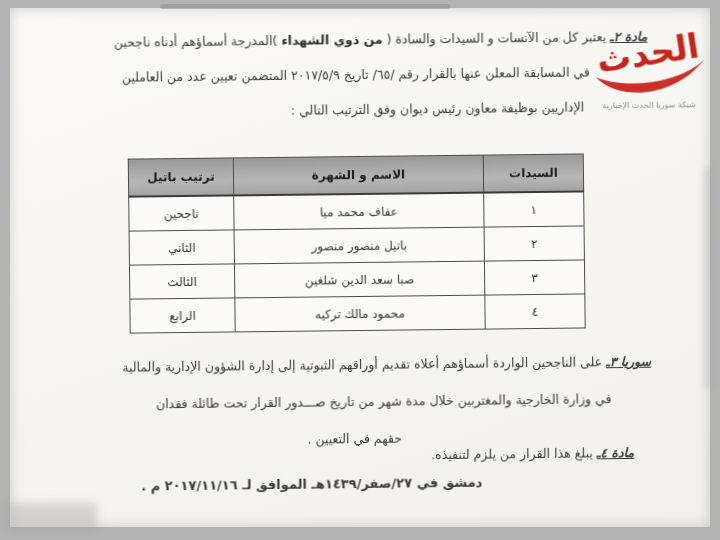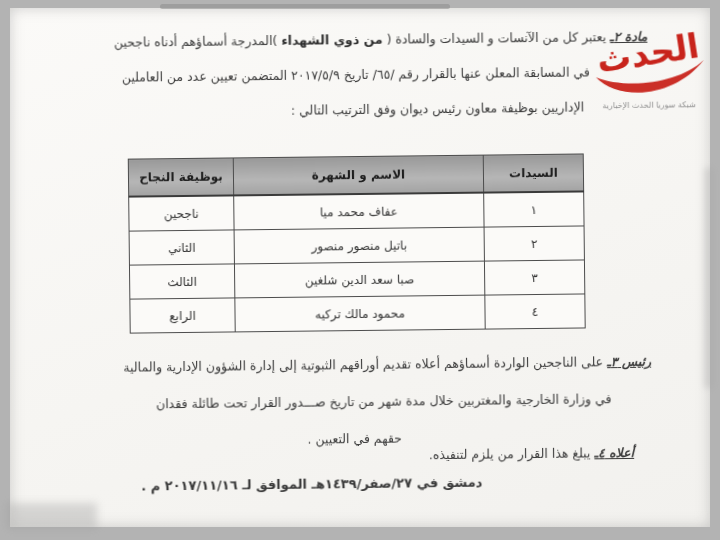--- a/index.html
+++ b/index.html
@@ -92,7 +92,7 @@
         <tr>
           <th>السيدات</th>
           <th>الاسم و الشهرة</th>
-          <th>بوظيفة النجاح</th>
+          <th>ترتيب باتيل</th>
         </tr>
       </thead>
       <tbody>

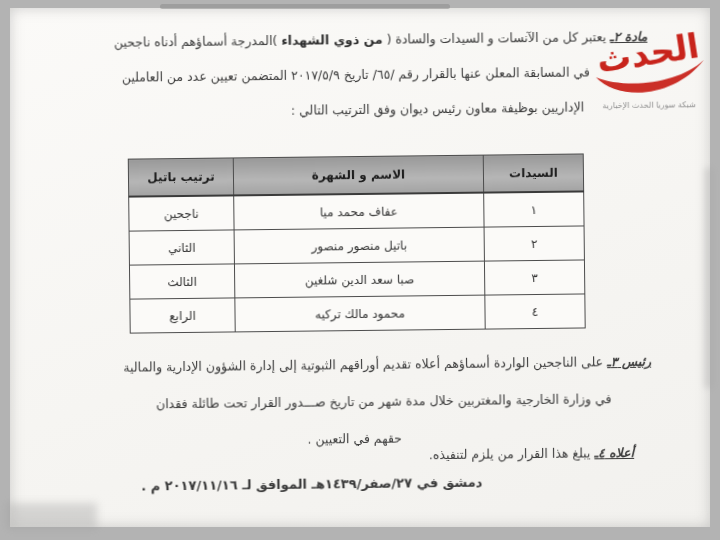--- a/index.html
+++ b/index.html
@@ -120,7 +120,7 @@
     </table>
 
     <div id="art3" class="art rtl">
-      <div class="line l1"><span class="mada">رئيس ٣ـ</span><span> على الناجحين الواردة أسماؤهم أعلاه تقديم أوراقهم الثبوتية إلى إدارة الشؤون الإدارية والمالية</span></div>
+      <div class="line l1"><span class="mada">سوريا ٣ـ</span><span> على الناجحين الواردة أسماؤهم أعلاه تقديم أوراقهم الثبوتية إلى إدارة الشؤون الإدارية والمالية</span></div>
       <div class="line l2">في وزارة الخارجية والمغتربين خلال مدة شهر من تاريخ صـــدور القرار تحت طائلة فقدان</div>
       <div class="line l3">حقهم في التعيين .</div>
     </div>

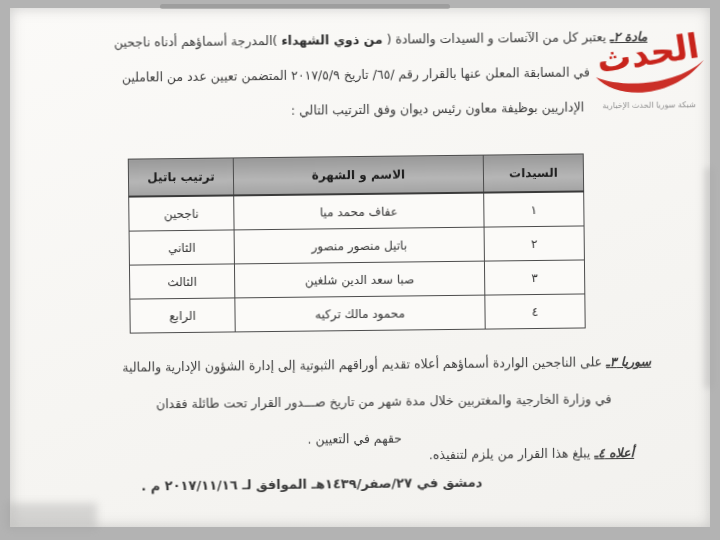--- a/index.html
+++ b/index.html
@@ -125,7 +125,7 @@
       <div class="line l3">حقهم في التعيين .</div>
     </div>
 
-    <div id="art4" class="art rtl line"><span class="mada">أعلاه ٤ـ</span><span> يبلغ هذا القرار من يلزم لتنفيذه.</span></div>
+    <div id="art4" class="art rtl line"><span class="mada">مادة ٤ـ</span><span> يبلغ هذا القرار من يلزم لتنفيذه.</span></div>
 
     <div id="dateline" class="art rtl line">دمشق في ٢٧/صفر/١٤٣٩هـ الموافق لـ ٢٠١٧/١١/١٦ م .</div>
 

